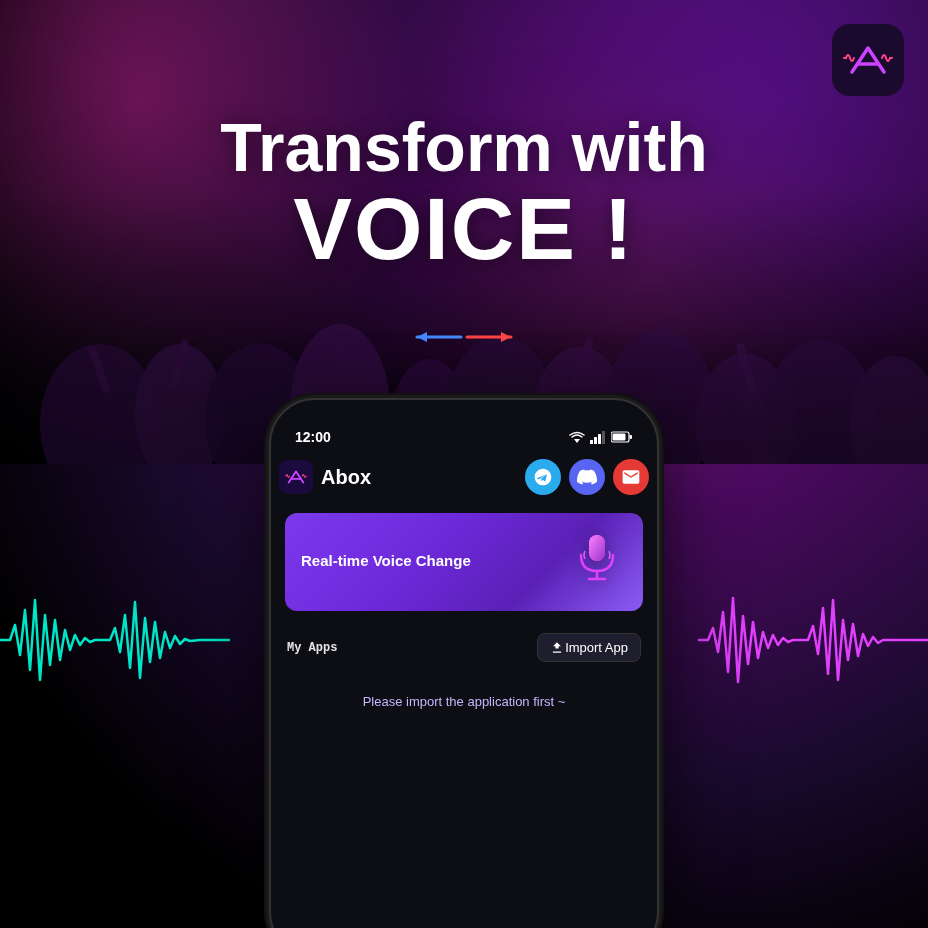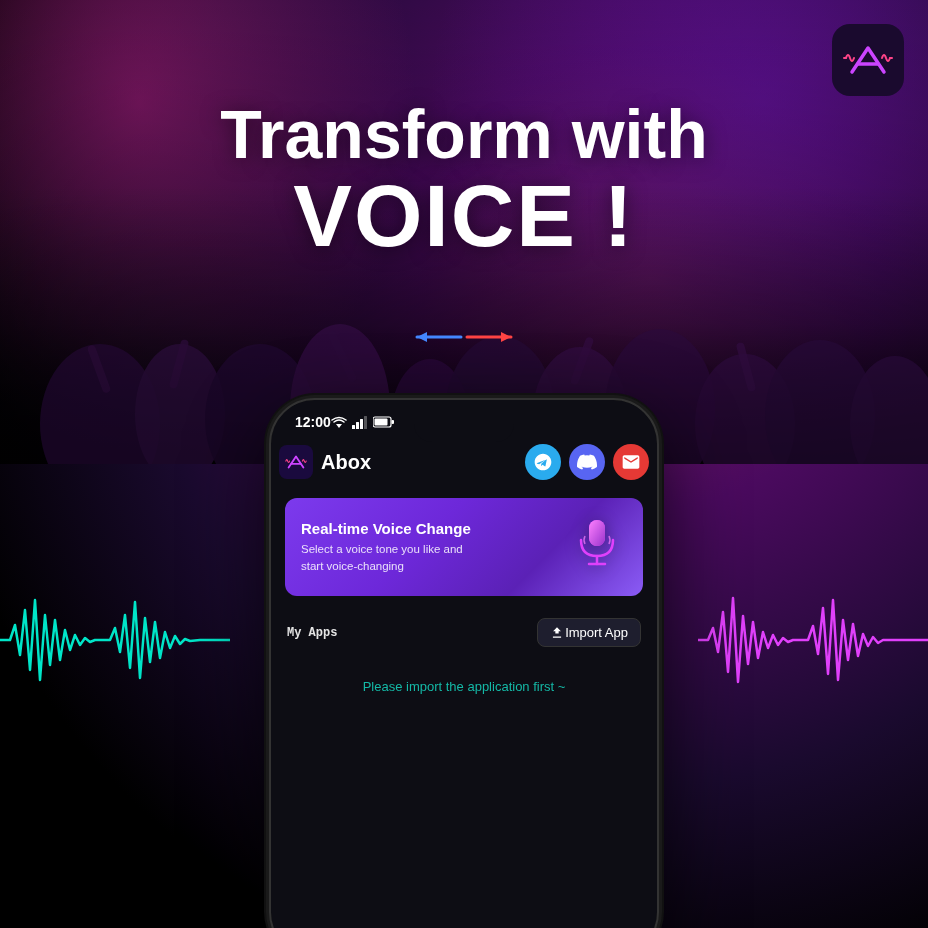--- a/index.html
+++ b/index.html
@@ -75,7 +75,7 @@
     
     .headline {
       position: absolute;
-      top: 97px;
+      top: 110px;
       left: 0; right: 0;
       text-align: center;
       z-index: 10;

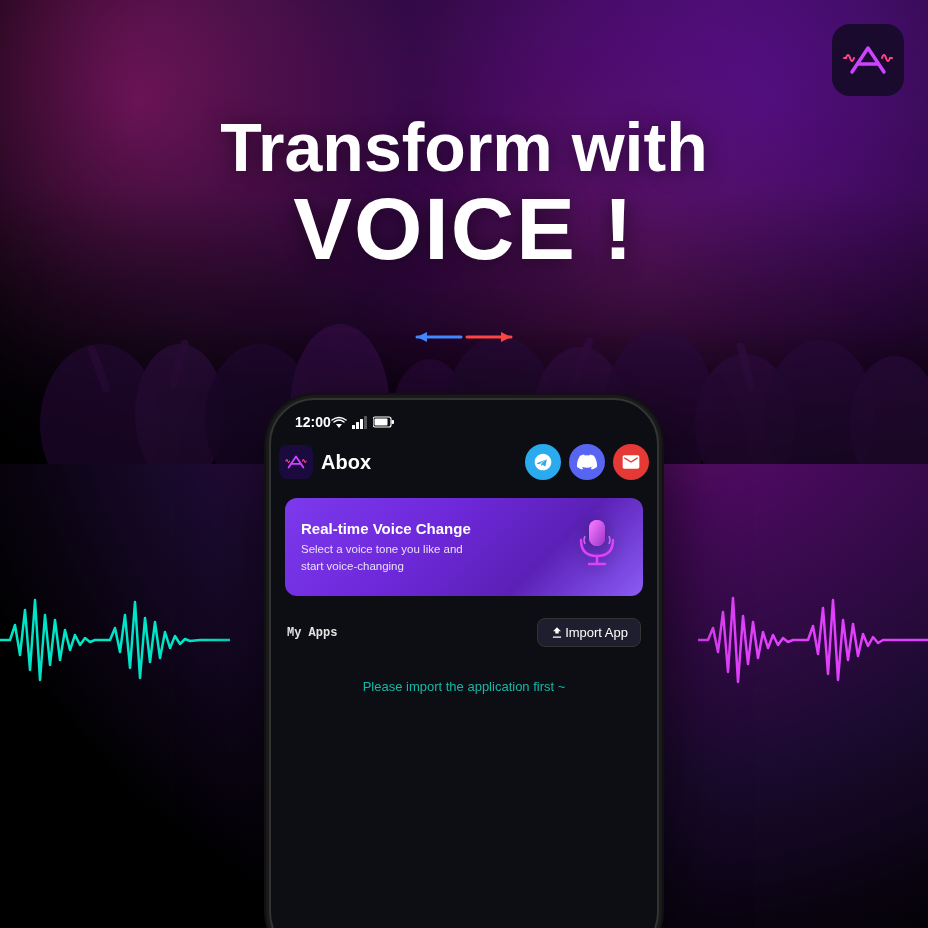--- a/index.html
+++ b/index.html
@@ -162,8 +162,9 @@
     
     .status-bar {
       display: flex;
-      align-items: center;
-      padding: 14px 24px 6px;
+      justify-content: space-between;
+      align-items: center;
+      padding: 29px 24px 6px;
       color: white;
       font-size: 13px;
       font-weight: 600;

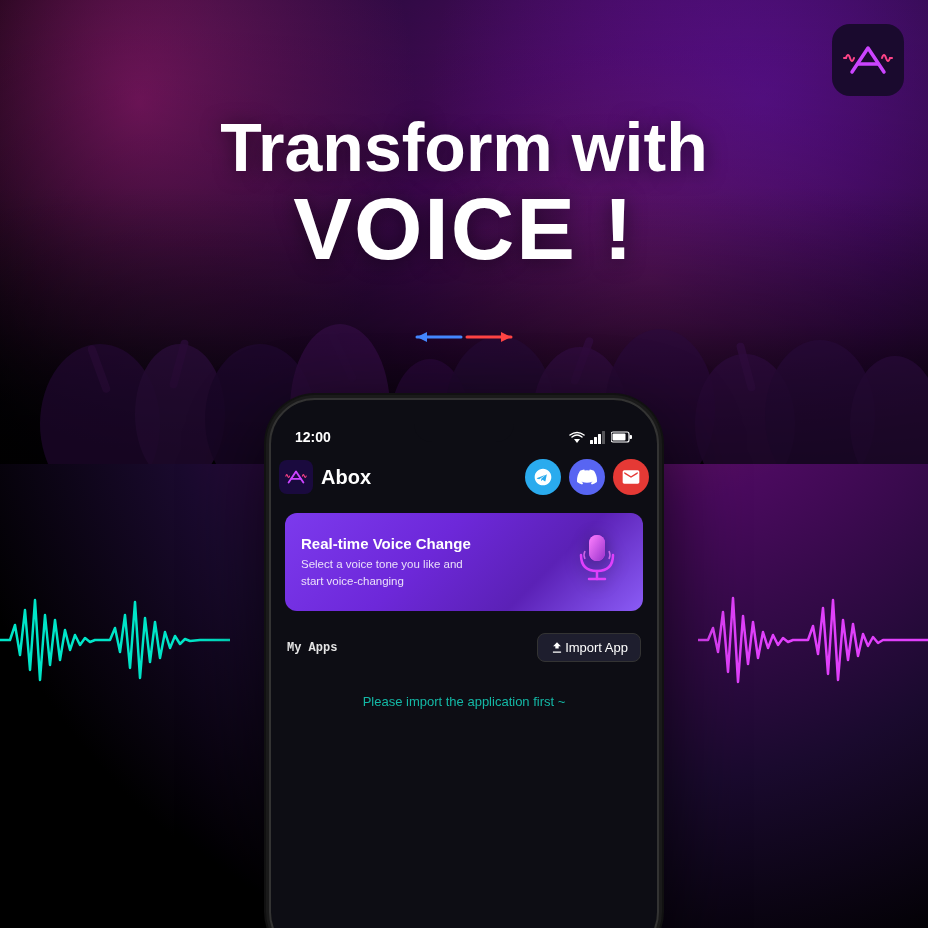--- a/index.html
+++ b/index.html
@@ -441,7 +441,6 @@
       <div class="voice-card">
         <div class="voice-card-text">
           <h3>Real-time Voice Change</h3>
-          <p>Select a voice tone you like and start voice-changing</p>
         </div>
         <div class="mic-icon-wrap">
           <svg width="60" height="60" viewBox="0 0 60 60" xmlns="http://www.w3.org/2000/svg">

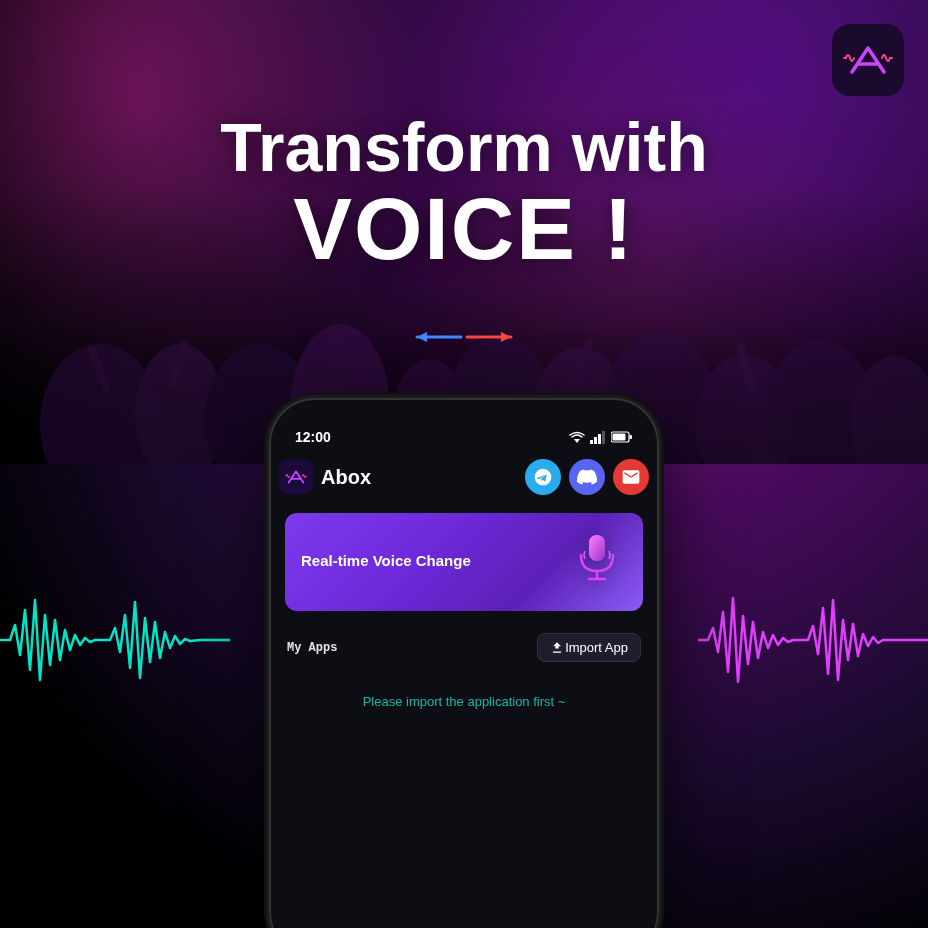--- a/index.html
+++ b/index.html
@@ -275,7 +275,7 @@
       cursor: pointer;
     }
     .import-placeholder {
-      color: #14b8a6;
+      color: #c4b5fd;
       font-size: 13px;
       text-align: center;
       padding: 20px;

